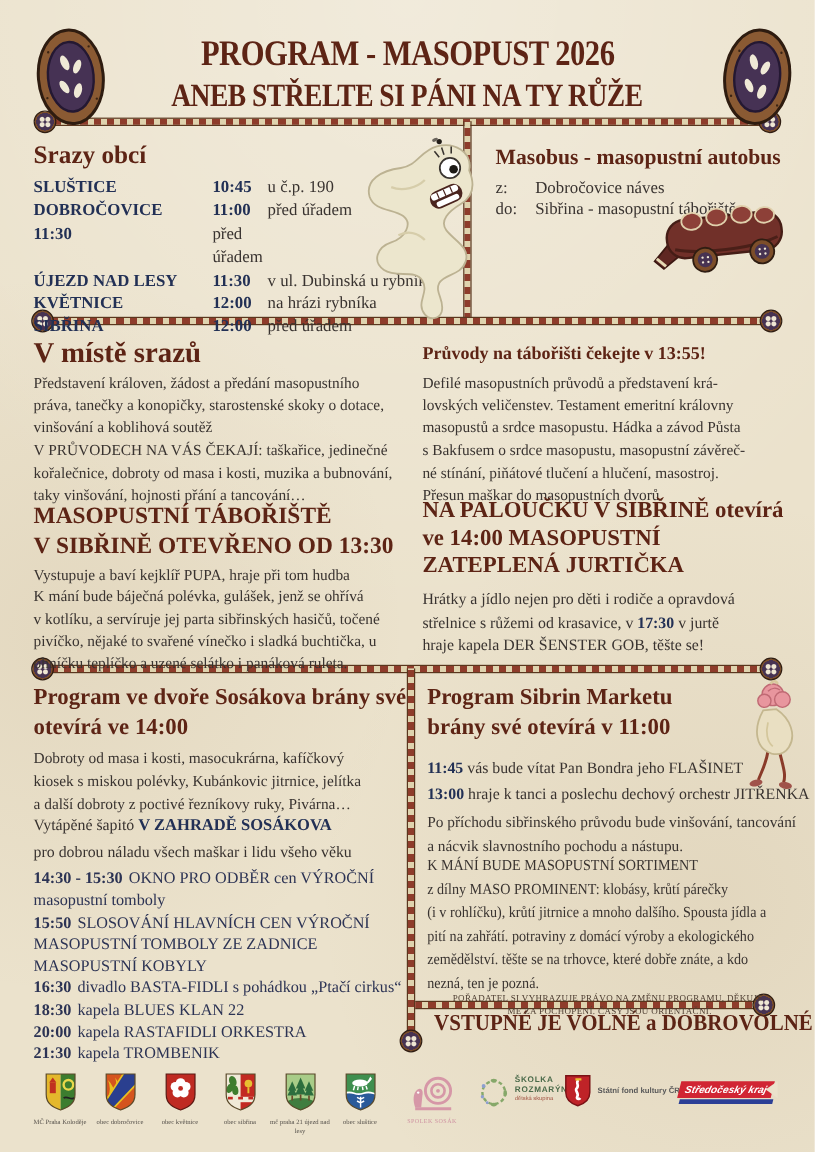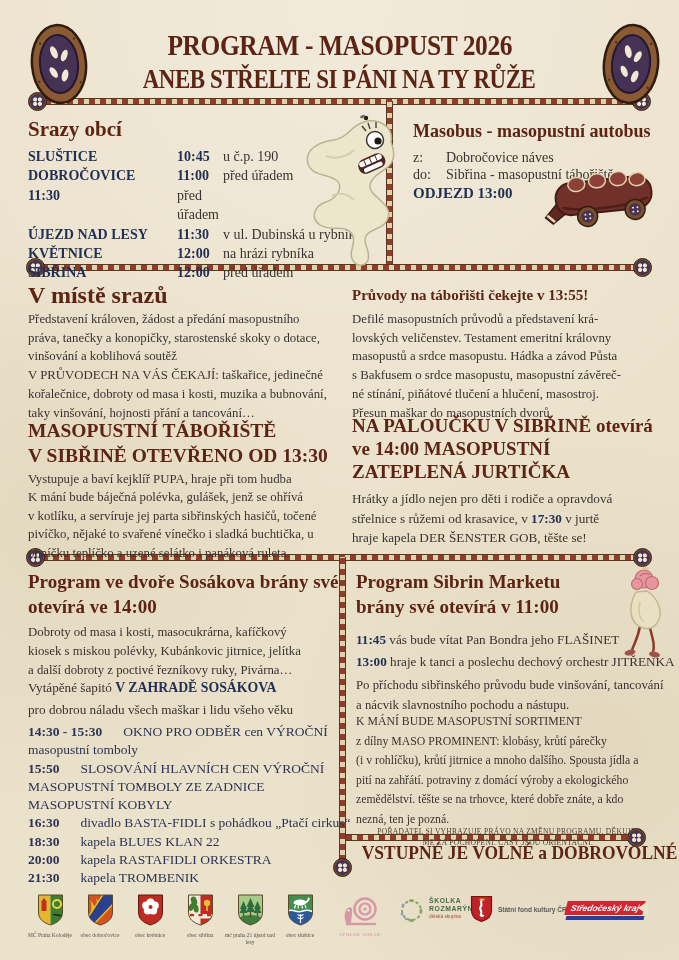--- a/index.html
+++ b/index.html
@@ -161,7 +161,6 @@
   <div class="abs route ink z2" style="left:413px;top:150px">
     <div class="nw"><span class="lab">z:</span><span>Dobročovice náves</span></div>
     <div class="nw"><span class="lab">do:</span><span>Sibřina - masopustní tábořiště</span></div>
-    <div class="navy b dep nw">ODJEZD 13:00</div>
   </div>
 
   <svg class="abs z3" style="left:542px;top:168px" width="118" height="64" viewBox="0 0 118 64">

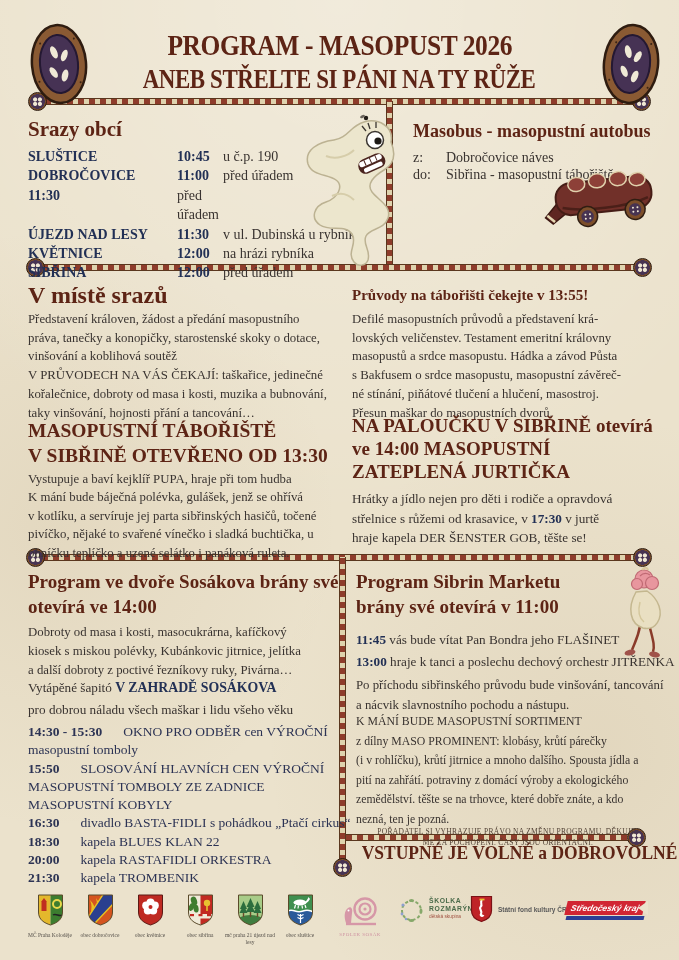--- a/index.html
+++ b/index.html
@@ -43,7 +43,7 @@
 .route .lab{display:inline-block;width:33px}
 .dep{font-size:15px;line-height:20px}
 .sched{font-size:13.5px;line-height:18.3px;color:#2c3354;white-space:pre-line}
-.sched b{margin-right:21px}
+.sched b{margin-right:5px}
 .mline{font-size:13.2px;line-height:21.5px;white-space:nowrap}
 .coat{position:absolute;width:54px;text-align:center}
 .coat .lbl{font-size:5.5px;line-height:6.5px;color:#55504a;margin-top:2px}

